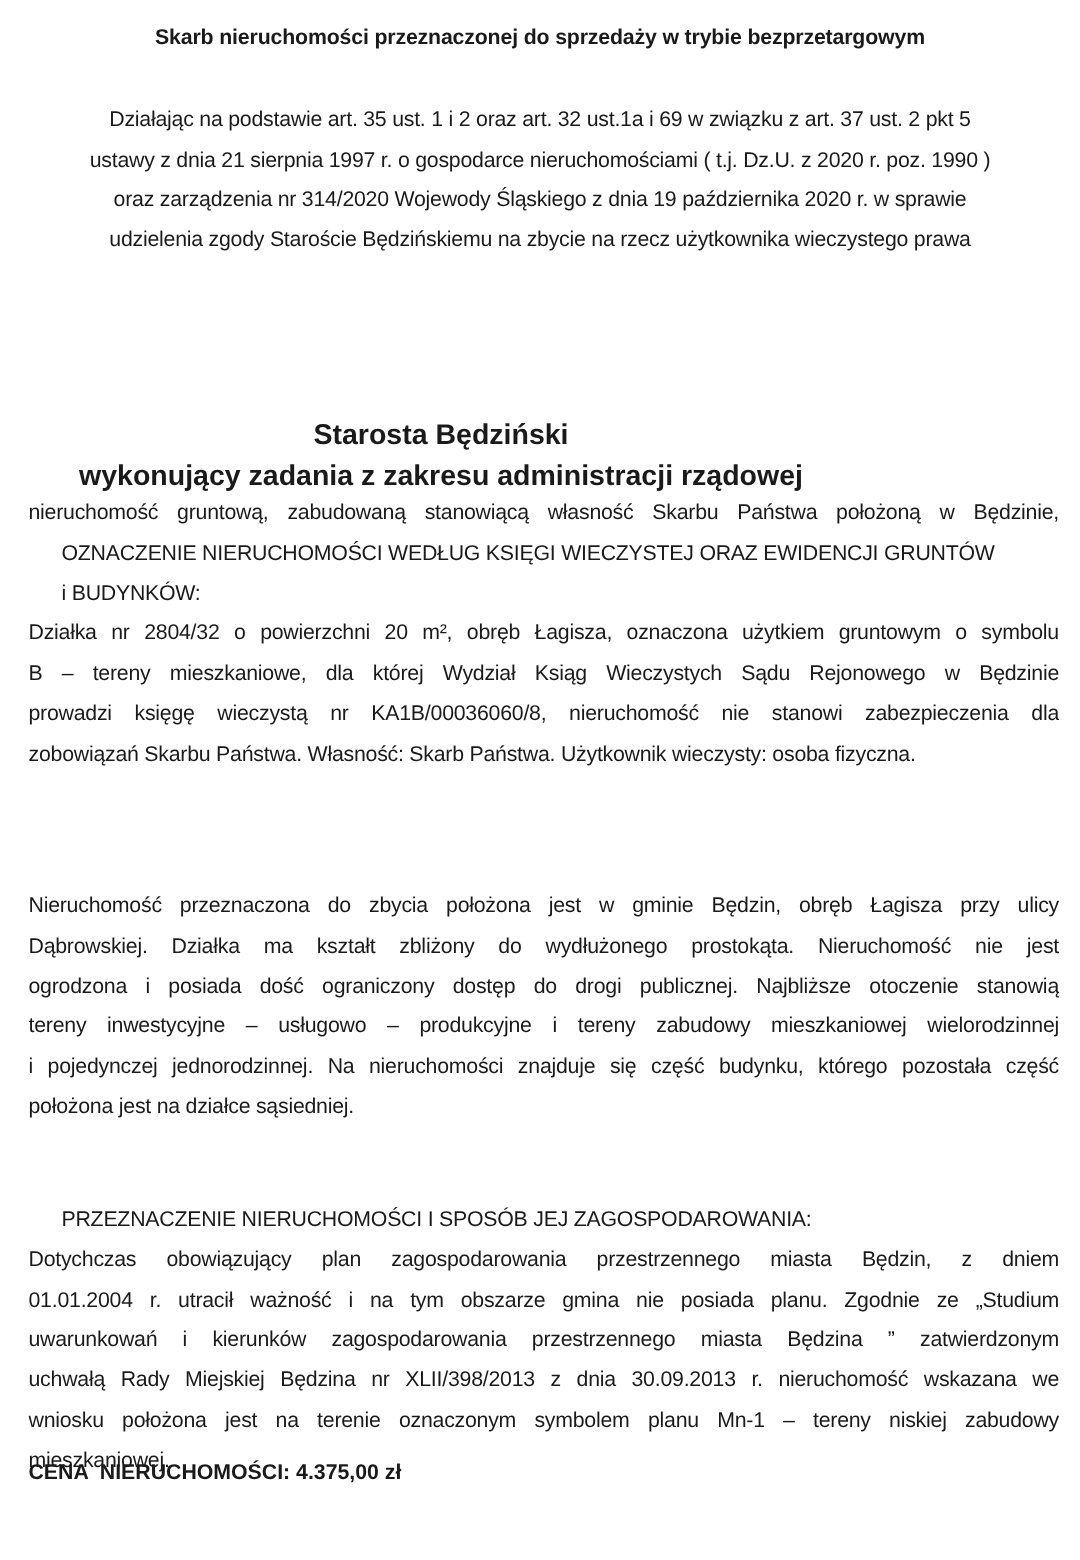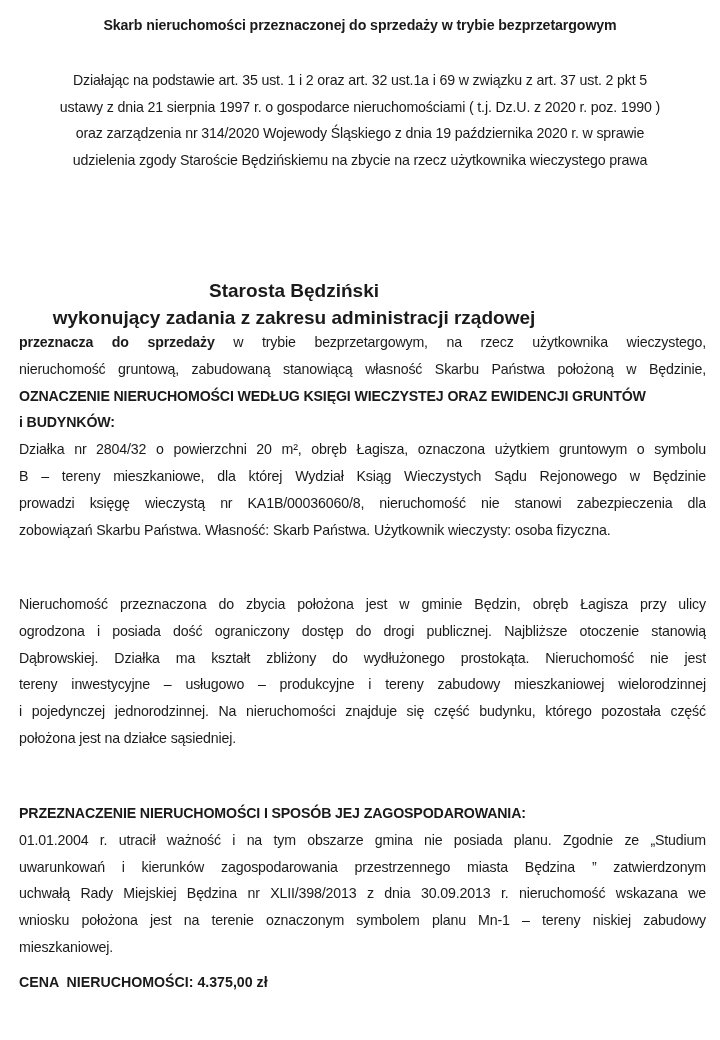--- a/index.html
+++ b/index.html
@@ -102,7 +102,6 @@
   </div>
 
   <div class="body" style="top:329px;">
-    <span class="ln"><span class="b">przeznacza do sprzedaży</span> <span>w trybie bezprzetargowym, na rzecz  użytkownika wieczystego,</span></span>
     <span class="ln">nieruchomość gruntową, zabudowaną stanowiącą własność Skarbu Państwa położoną w Będzinie,</span>
     <span class="heading">OZNACZENIE NIERUCHOMOŚCI WEDŁUG KSIĘGI WIECZYSTEJ ORAZ EWIDENCJI GRUNTÓW</span>
     <span class="heading">i BUDYNKÓW:</span>

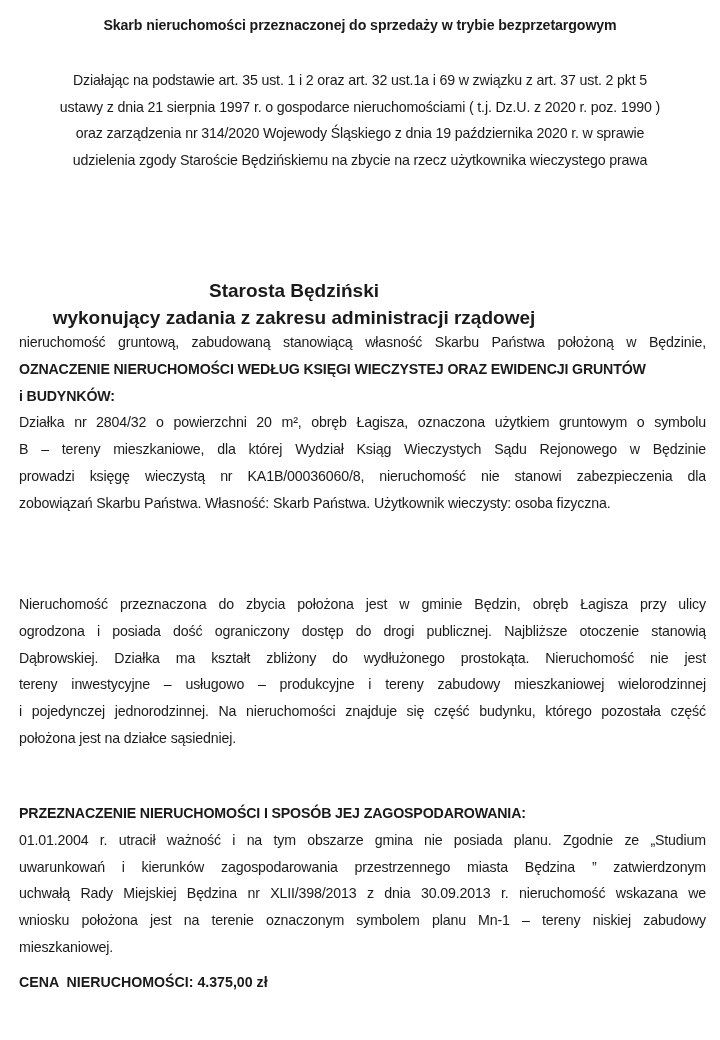--- a/index.html
+++ b/index.html
@@ -69,9 +69,10 @@
     .b { font-weight: bold; }
     .heading {
       display: block;
-      font-weight: bold;
+      font-weight: normal;
       white-space: nowrap;
       height: 26.8px;
+      margin-left: 22px;
     }
     .price {
       position: absolute;

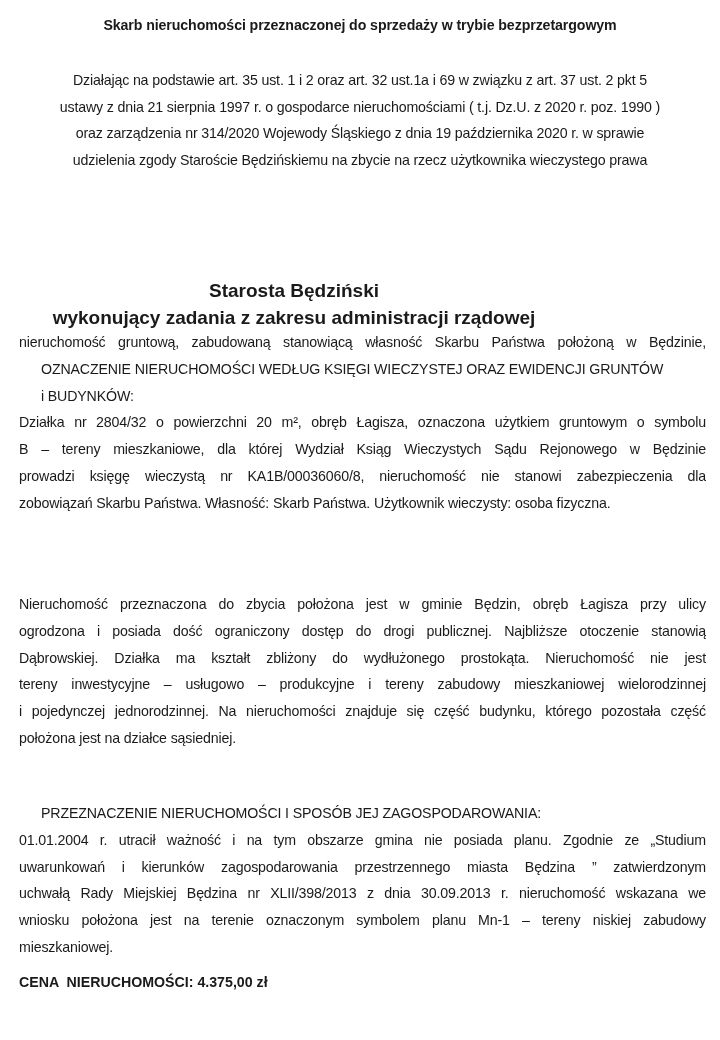--- a/index.html
+++ b/index.html
@@ -114,8 +114,8 @@
 
   <div class="body" style="top:591px;">
     <span class="ln">Nieruchomość przeznaczona do zbycia położona jest w gminie Będzin, obręb Łagisza przy ulicy</span>
+    <span class="ln">Dąbrowskiej. Działka ma kształt zbliżony do wydłużonego prostokąta. Nieruchomość nie jest</span>
     <span class="ln">ogrodzona i posiada dość ograniczony dostęp do drogi publicznej. Najbliższe otoczenie stanowią</span>
-    <span class="ln">Dąbrowskiej. Działka ma kształt zbliżony do wydłużonego prostokąta. Nieruchomość nie jest</span>
     <span class="ln">tereny inwestycyjne – usługowo – produkcyjne i tereny zabudowy mieszkaniowej wielorodzinnej</span>
     <span class="ln">i pojedynczej jednorodzinnej. Na nieruchomości znajduje się część budynku, którego  pozostała część</span>
     <span class="ln last">położona jest na działce sąsiedniej.</span>

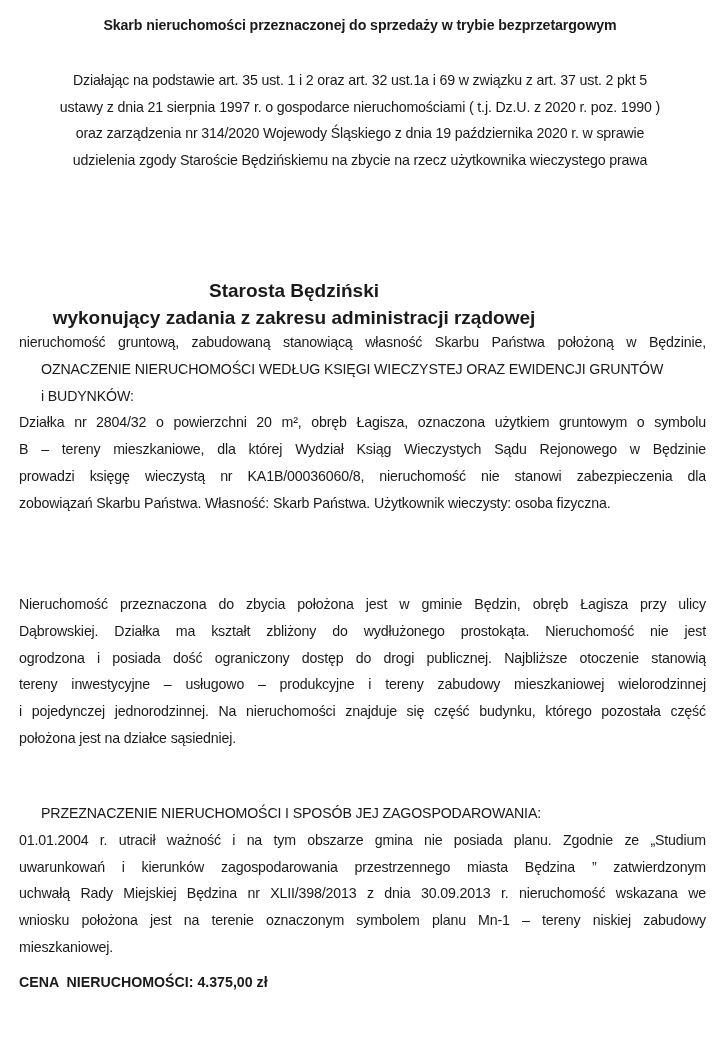--- a/index.html
+++ b/index.html
@@ -123,6 +123,7 @@
 
   <div class="body" style="top:800px;">
     <span class="heading">PRZEZNACZENIE NIERUCHOMOŚCI I SPOSÓB JEJ ZAGOSPODAROWANIA:</span>
+    <span class="ln">Dotychczas obowiązujący plan zagospodarowania przestrzennego miasta Będzin, z dniem</span>
     <span class="ln">01.01.2004 r. utracił ważność i na tym obszarze gmina nie posiada planu. Zgodnie ze „Studium</span>
     <span class="ln">uwarunkowań i kierunków zagospodarowania przestrzennego miasta Będzina ” zatwierdzonym</span>
     <span class="ln">uchwałą Rady Miejskiej Będzina nr XLII/398/2013 z dnia 30.09.2013 r. nieruchomość wskazana we</span>

